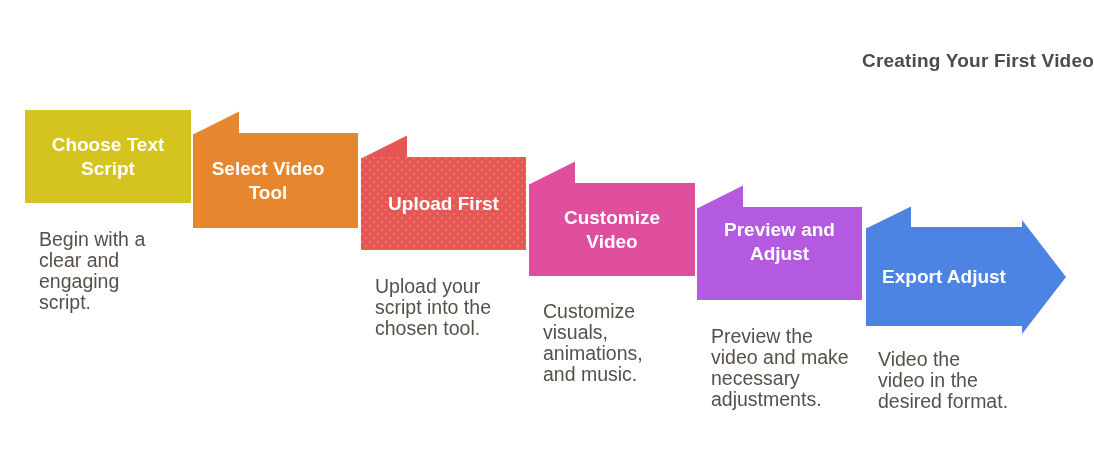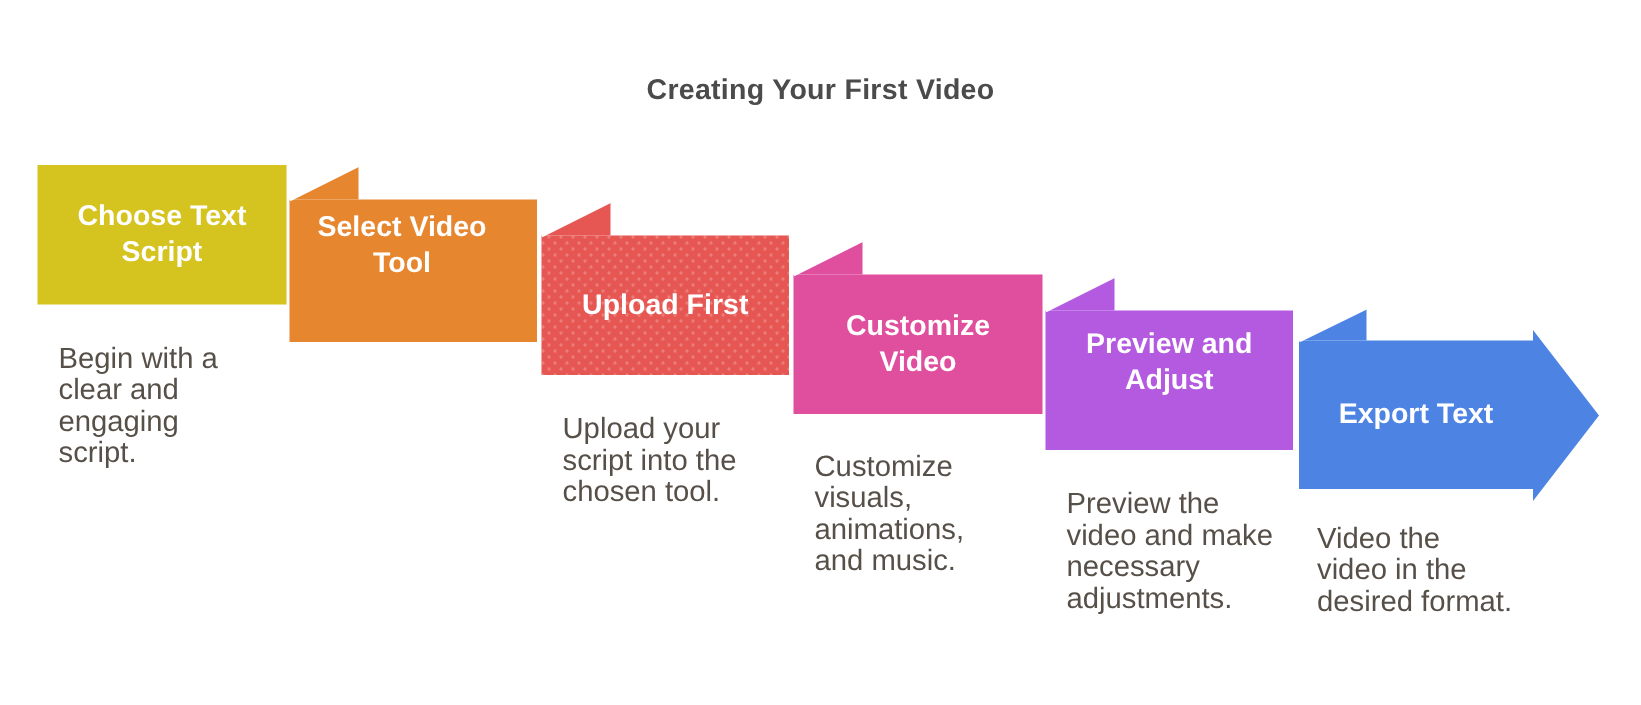--- a/index.html
+++ b/index.html
@@ -19,7 +19,7 @@
     left: 0;
     top: 50px;
     width: 100%;
-    text-align: center;
+    text-align: right;
     font-size: 19px;
     font-weight: bold;
     color: #4b4b4b;

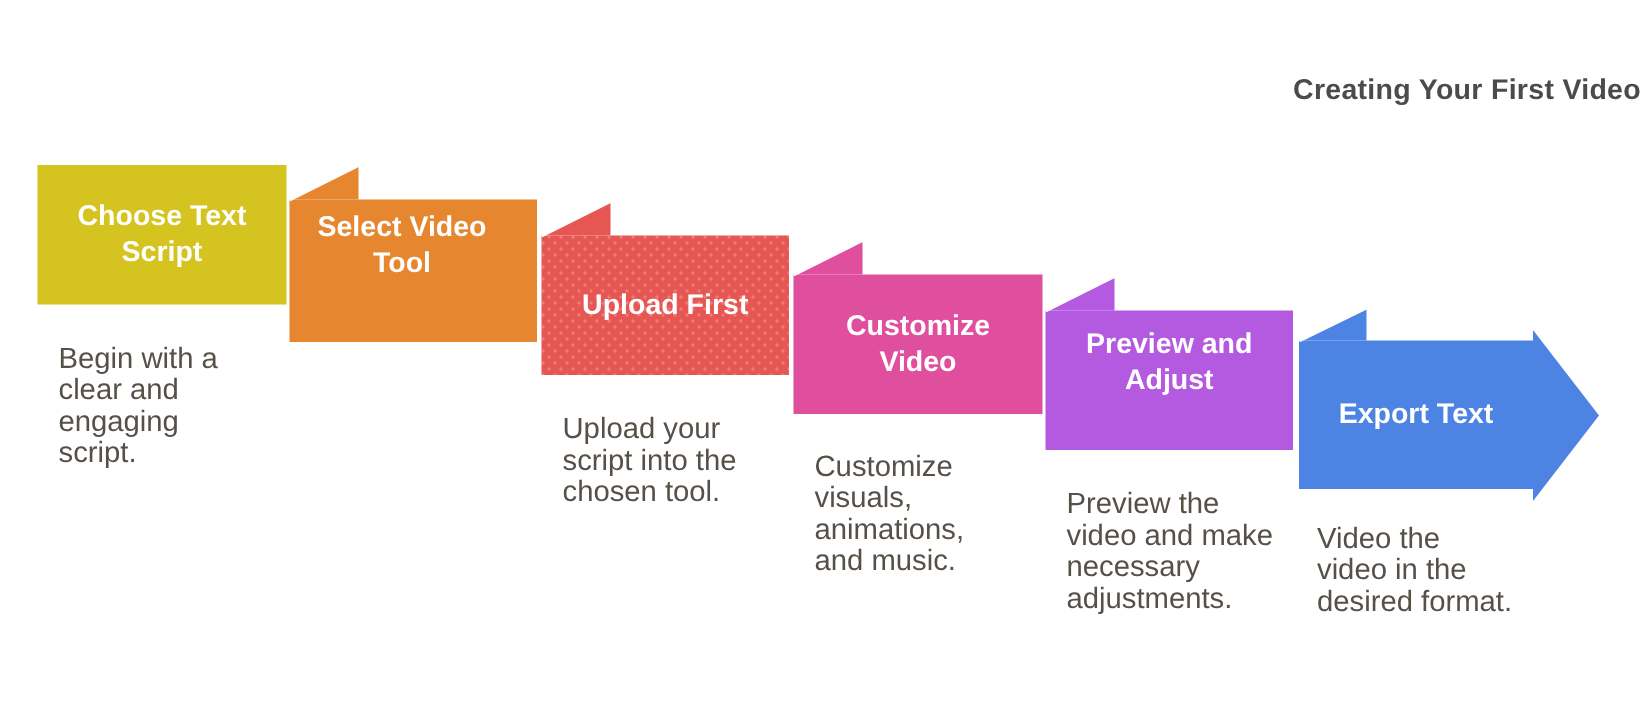--- a/index.html
+++ b/index.html
@@ -92,7 +92,7 @@
 
   <div class="step-label" style="left:25px;  top:110px; width:166px; height:93px;">Choose Text
 Script</div>
-  <div class="step-label" style="left:193px; top:116px; width:150px; height:95px;">Select Video
+  <div class="step-label" style="left:193px; top:133px; width:150px; height:95px;">Select Video
 Tool</div>
   <div class="step-label" style="left:361px; top:157px; width:165px; height:93px;">Upload First</div>
   <div class="step-label" style="left:529px; top:183px; width:166px; height:93px;">Customize

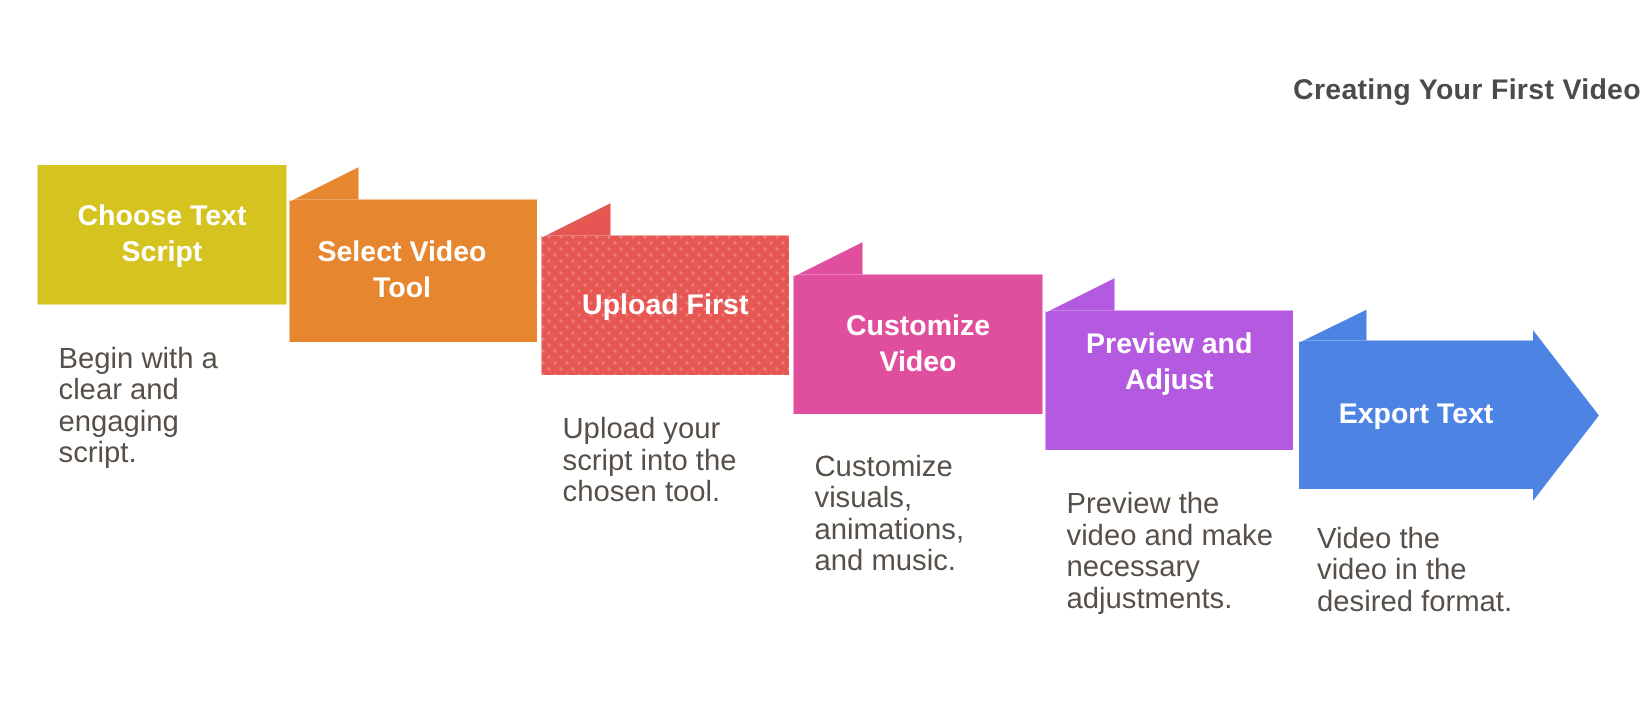--- a/index.html
+++ b/index.html
@@ -99,7 +99,7 @@
 Video</div>
   <div class="step-label" style="left:697px; top:207px; width:165px; height:70px;">Preview and
 Adjust</div>
-  <div class="step-label" style="left:866px; top:227px; width:156px; height:99px;">Export Text</div>
+  <div class="step-label" style="left:866px; top:227px; width:156px; height:99px;">Export Adjust</div>
 
   <div class="step-desc" style="left:39px;  top:229px;">Begin with a
 clear and

